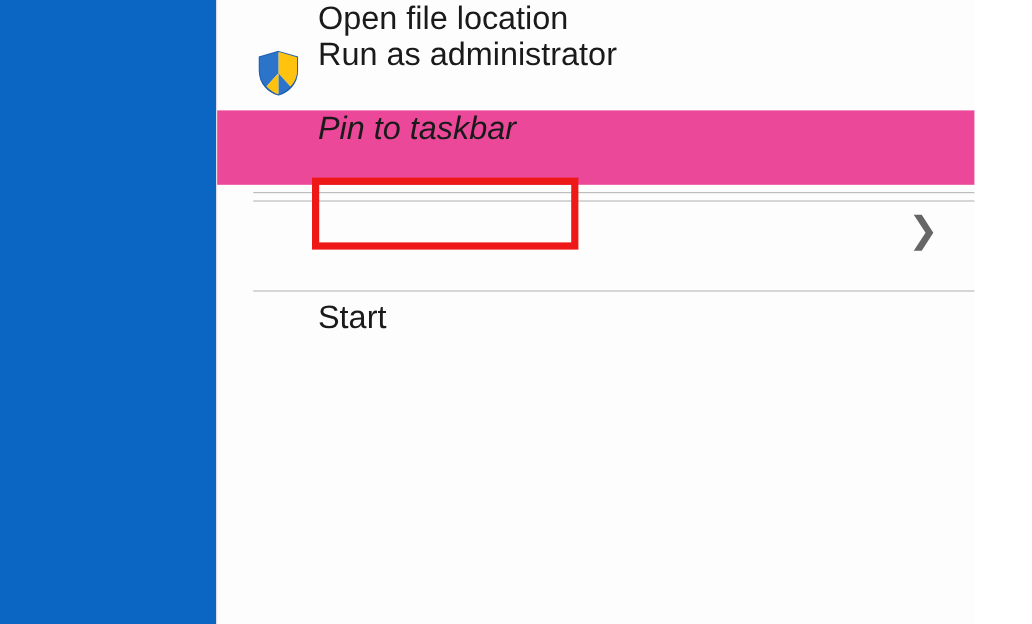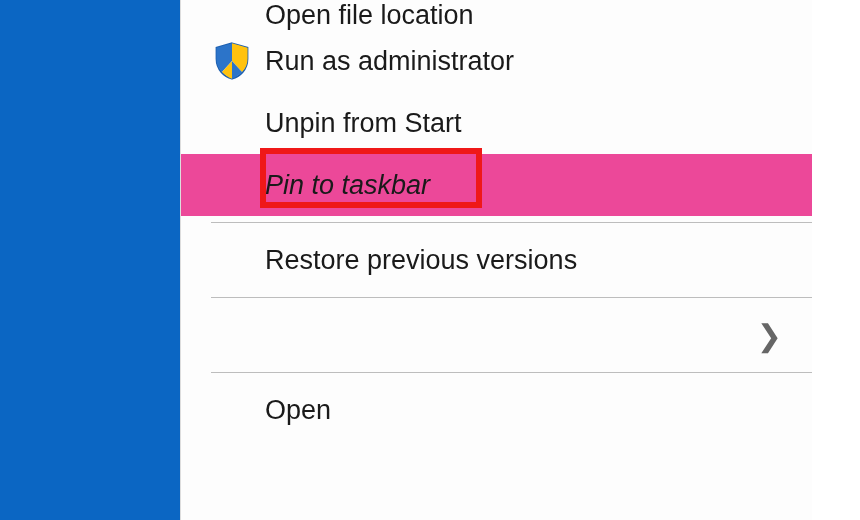--- a/index.html
+++ b/index.html
@@ -34,7 +34,6 @@
     }
     .menu-item {
       display: flex;
-      align-items: center;
       height: 62px;
       padding-left: 18px;
       font-size: 27px;

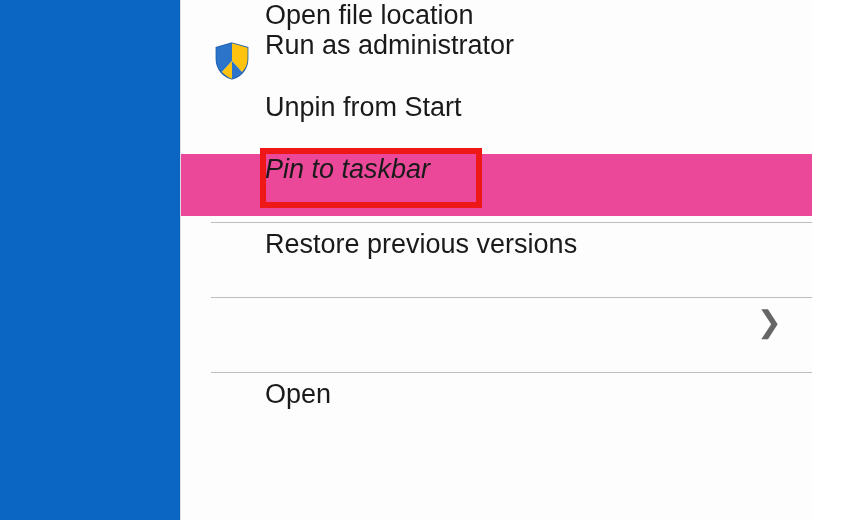--- a/index.html
+++ b/index.html
@@ -106,10 +106,6 @@
     <span class="item-label">Run as administrator</span>
   </div>
 
-  <div class="menu-item">
-    <span class="icon-slot"></span>
-    <span class="item-label">Unpin from Start</span>
-  </div>
 
   <div class="menu-item hovered">
     <span class="icon-slot"></span>

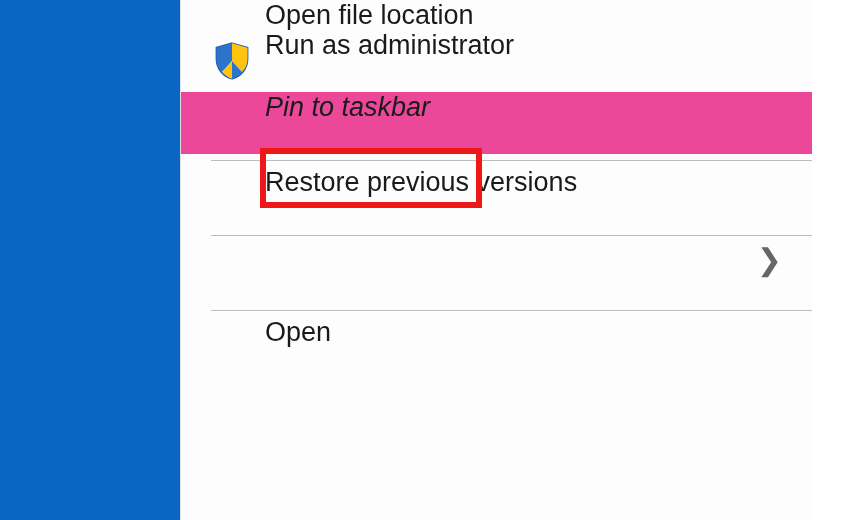--- a/index.html
+++ b/index.html
@@ -114,10 +114,6 @@
 
   <div class="separator"></div>
 
-  <div class="menu-item">
-    <span class="icon-slot"></span>
-    <span class="item-label">Restore previous versions</span>
-  </div>
 
   <div class="separator"></div>
 

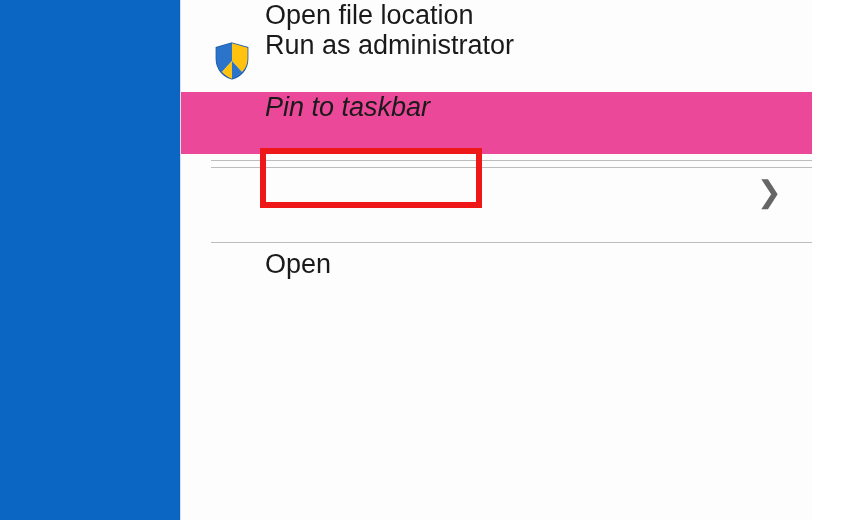--- a/index.html
+++ b/index.html
@@ -127,7 +127,7 @@
 
   <div class="menu-item">
     <span class="icon-slot"></span>
-    <span class="item-label">Open</span>
+    <span class="item-label">Start</span>
   </div>
 
 </div>

